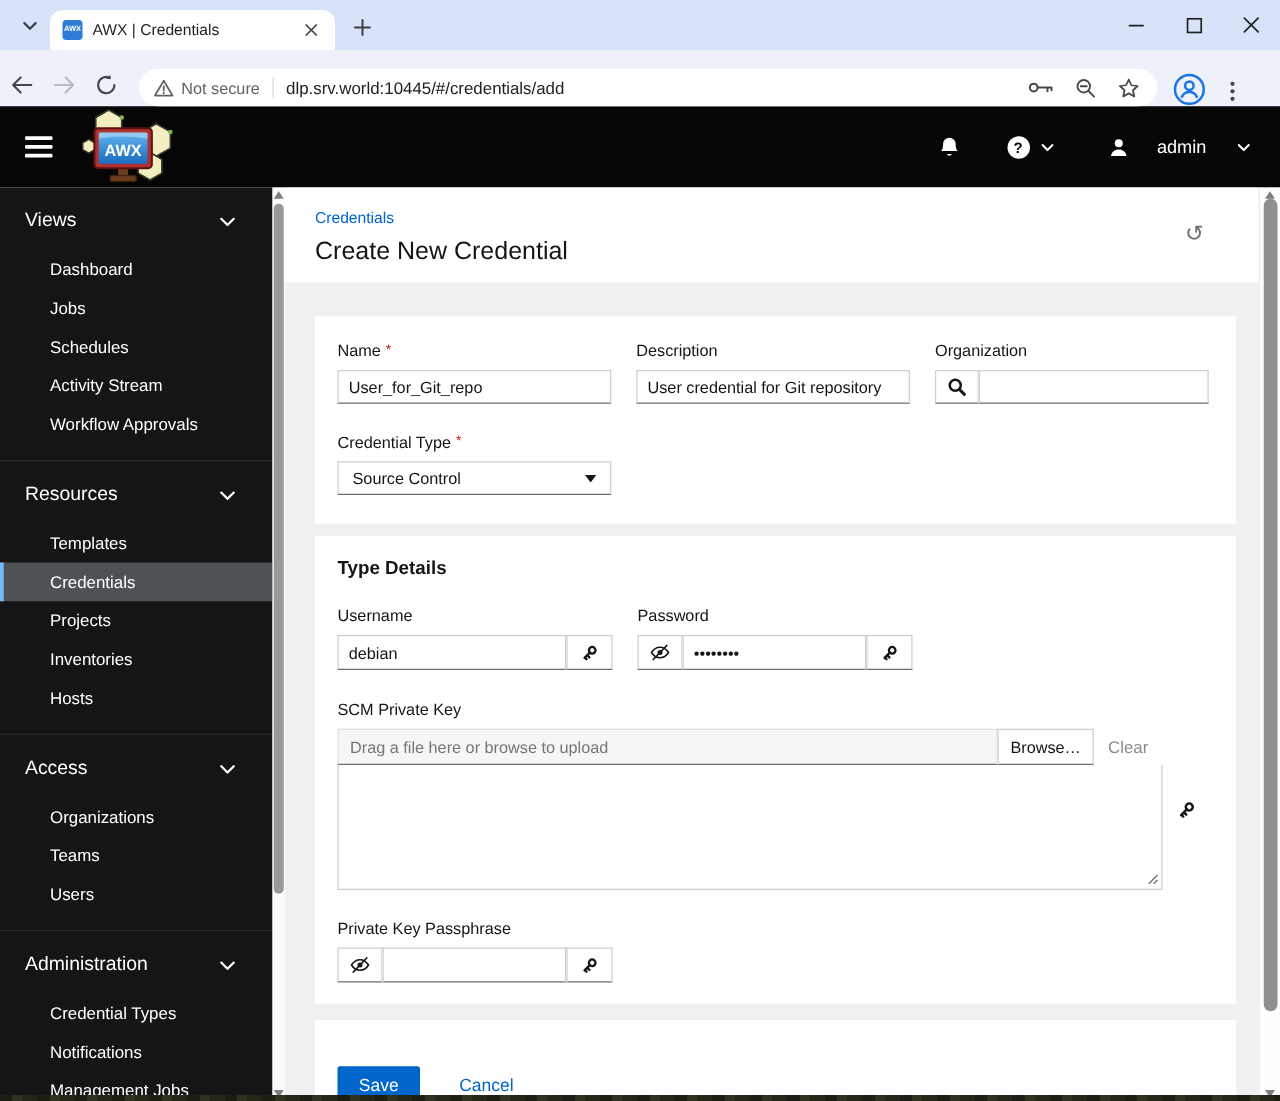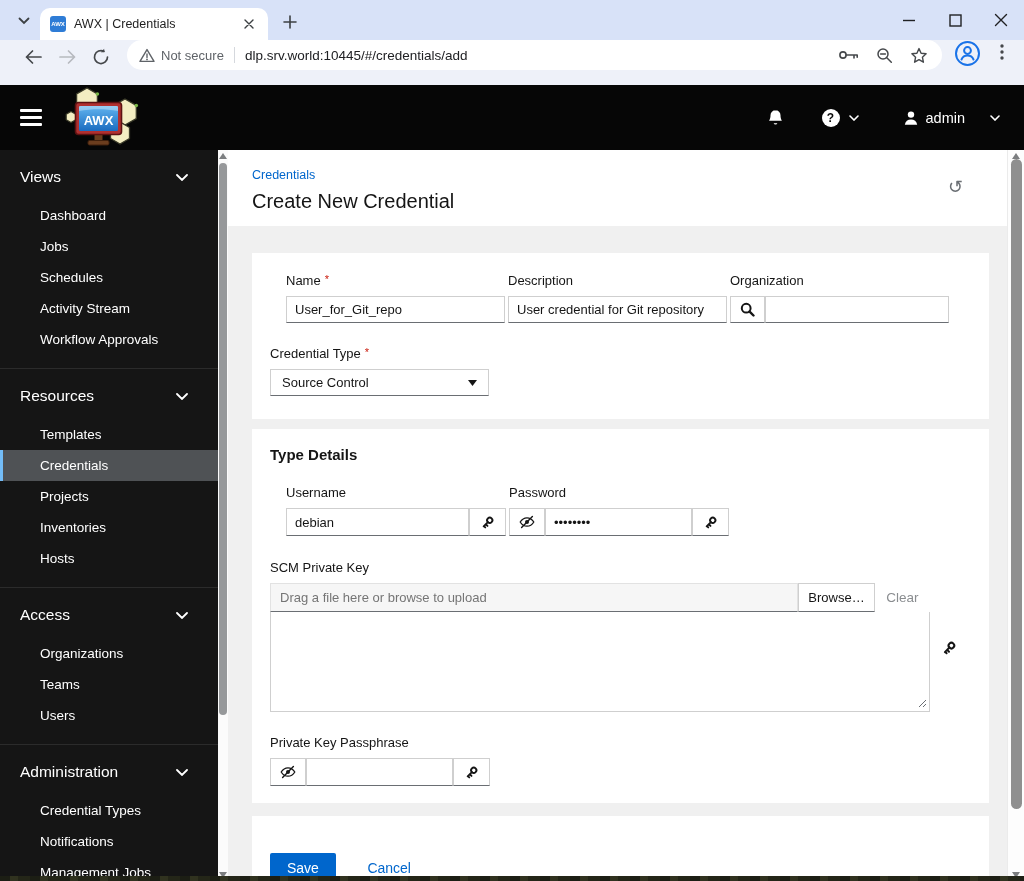--- a/index.html
+++ b/index.html
@@ -28,7 +28,7 @@
   .winbtn { width:46px; height:40px; display:flex; align-items:center; justify-content:center; }
 
   
-  .toolbar { height:45px; background:#eef1f9; display:flex; align-items:flex-start; padding:0 10px 0 16px; }
+  .toolbar { height:45px; background:#eef1f9; display:flex; align-items:flex-end; padding:0 10px 0 0; }
   .navbtn { width:34px; height:34px; display:flex; align-items:center; justify-content:center; flex:none; }
   .urlbar { width:815px; height:30px; background:#fff; border-radius:15px; margin-left:9px;
     display:flex; align-items:center; padding:0 14px 0 12px; flex:none; }

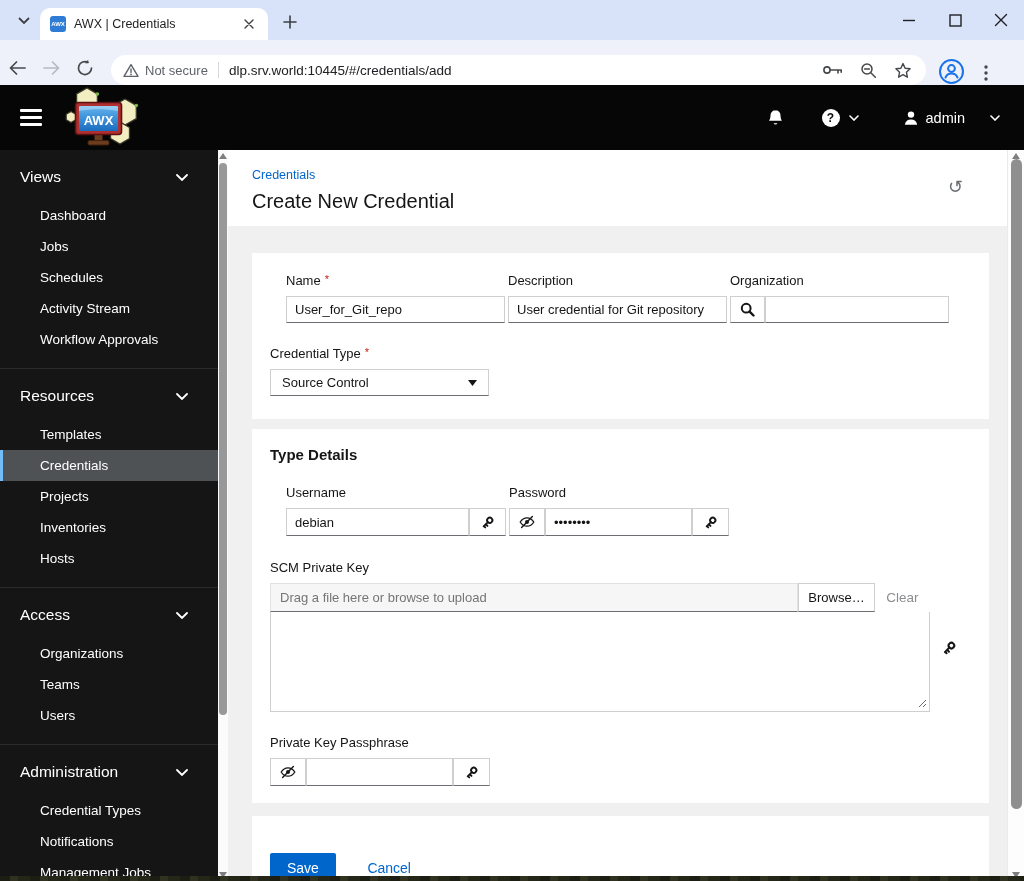--- a/index.html
+++ b/index.html
@@ -51,7 +51,7 @@
     font-size:12px; font-weight:bold; display:flex; align-items:center; justify-content:center; }
   .caret { margin-left:9px; display:flex; }
   .usergrp { display:flex; align-items:center; }
-  .username-txt { color:#fff; font-size:14.5px; margin:0 16px 0 7px; }
+  .username-txt { color:#fff; font-size:14.5px; margin:0 16px 0 23px; }
 
   
   .appbody { display:flex; height:731px;justify-content:space-between; }

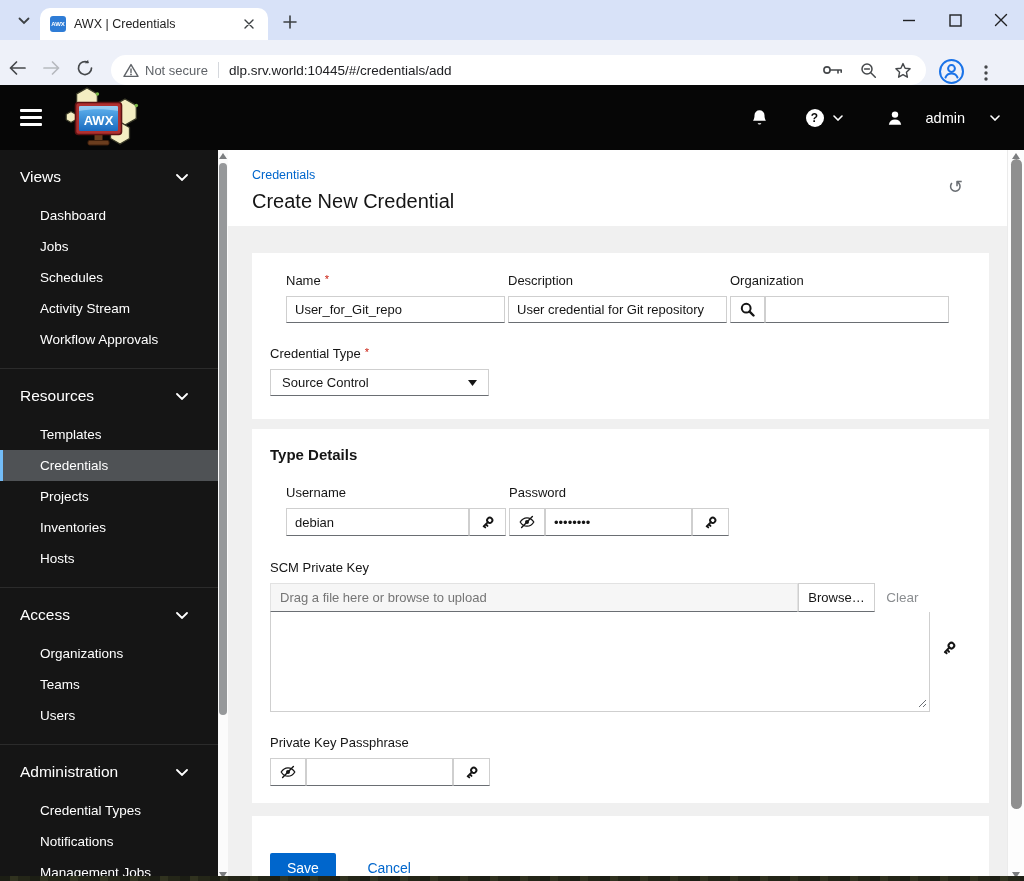--- a/index.html
+++ b/index.html
@@ -90,7 +90,7 @@
   .card2 { margin-top:10px; padding:11px 18px 17px 18px; }
   .card3 { margin-top:13px; padding:37px 18px 11px 18px; }
 
-  .frow { display:flex; gap:3px;margin-left:16px; }
+  .frow { display:flex; gap:20px; }
   .fgroup { width:219px; }
   .flabel { font-size:13px; color:#151515; margin-bottom:8px; }
   .req { color:#c9190b; font-size:11px; margin-left:4px; vertical-align:2px; }

